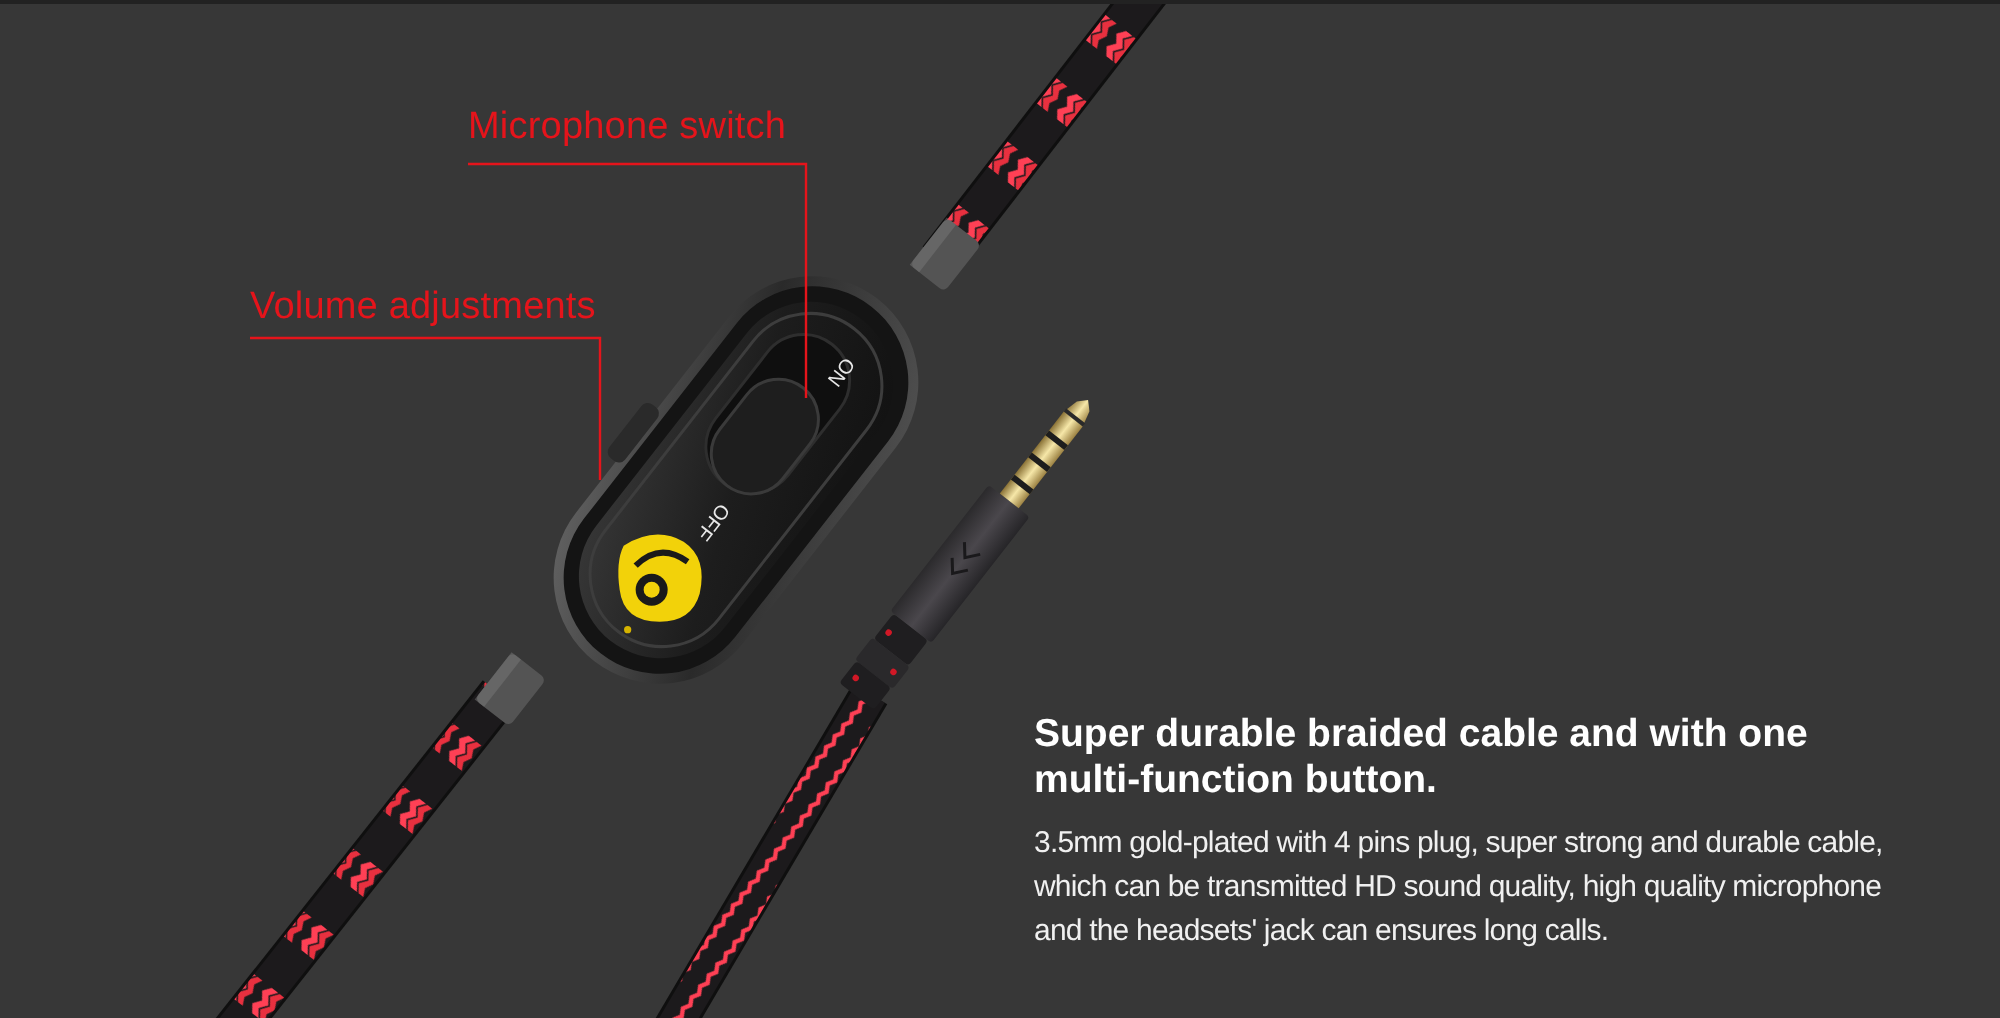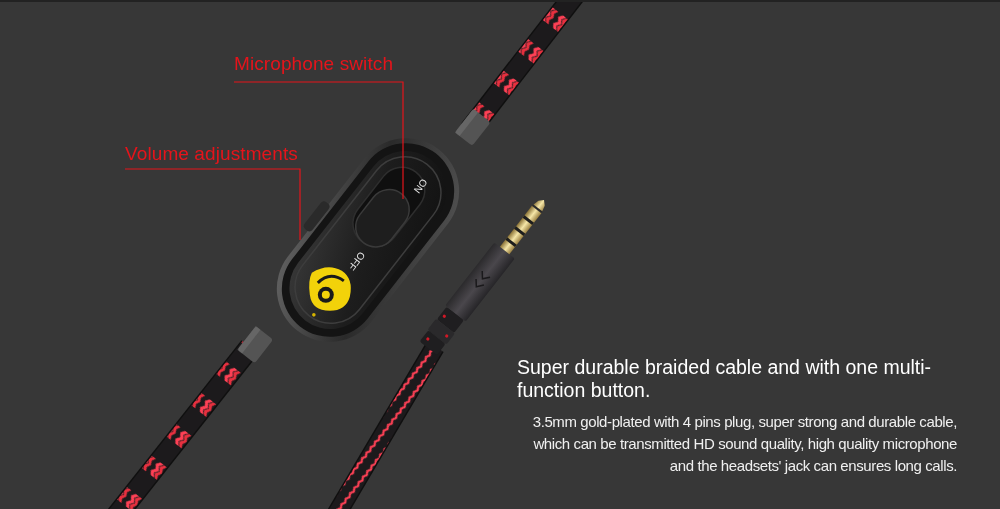--- a/index.html
+++ b/index.html
@@ -7,7 +7,7 @@
   .stage { position:absolute; left:0; top:0; width:1000px; height:509px; background:#373737; border-top:2px solid #222; box-sizing:border-box; }
   svg.art { position:absolute; left:0; top:0; }
   .label-red { position:absolute; color:#e5141b; font-size:19px; white-space:nowrap; letter-spacing:0.1px; }
-  .heading { position:absolute; left:517px; top:354px; color:#ffffff; font-weight:normal; font-size:19.5px; line-height:23px; width:440px; }
+  .heading { position:absolute; left:517px; top:354px; color:#ffffff; font-weight:bold; font-size:19.5px; line-height:23px; width:440px; }
   .desc { position:absolute; left:517px; top:409px; color:#f0f0f0; font-size:15px; line-height:22px; width:440px; letter-spacing:-0.4px;text-align:right; }
 </style>
 </head>

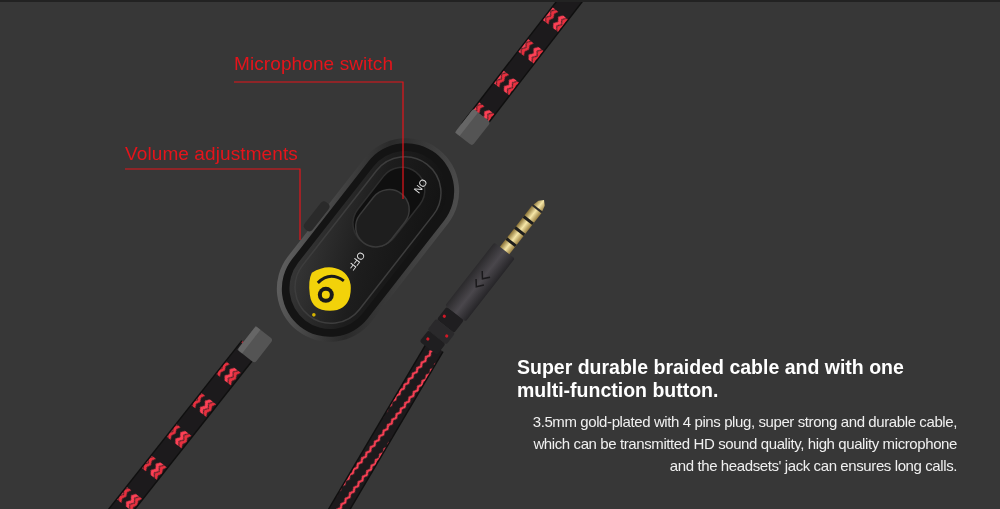--- a/index.html
+++ b/index.html
@@ -8,7 +8,7 @@
   svg.art { position:absolute; left:0; top:0; }
   .label-red { position:absolute; color:#e5141b; font-size:19px; white-space:nowrap; letter-spacing:0.1px; }
   .heading { position:absolute; left:517px; top:354px; color:#ffffff; font-weight:bold; font-size:19.5px; line-height:23px; width:440px; }
-  .desc { position:absolute; left:517px; top:409px; color:#f0f0f0; font-size:15px; line-height:22px; width:440px; letter-spacing:-0.4px;text-align:right; }
+  .desc { position:absolute; left:517px; top:409px; color:#f0f0f0; font-size:15px; line-height:22px; width:440px; letter-spacing:-0.4px; }
 </style>
 </head>
 <body>

